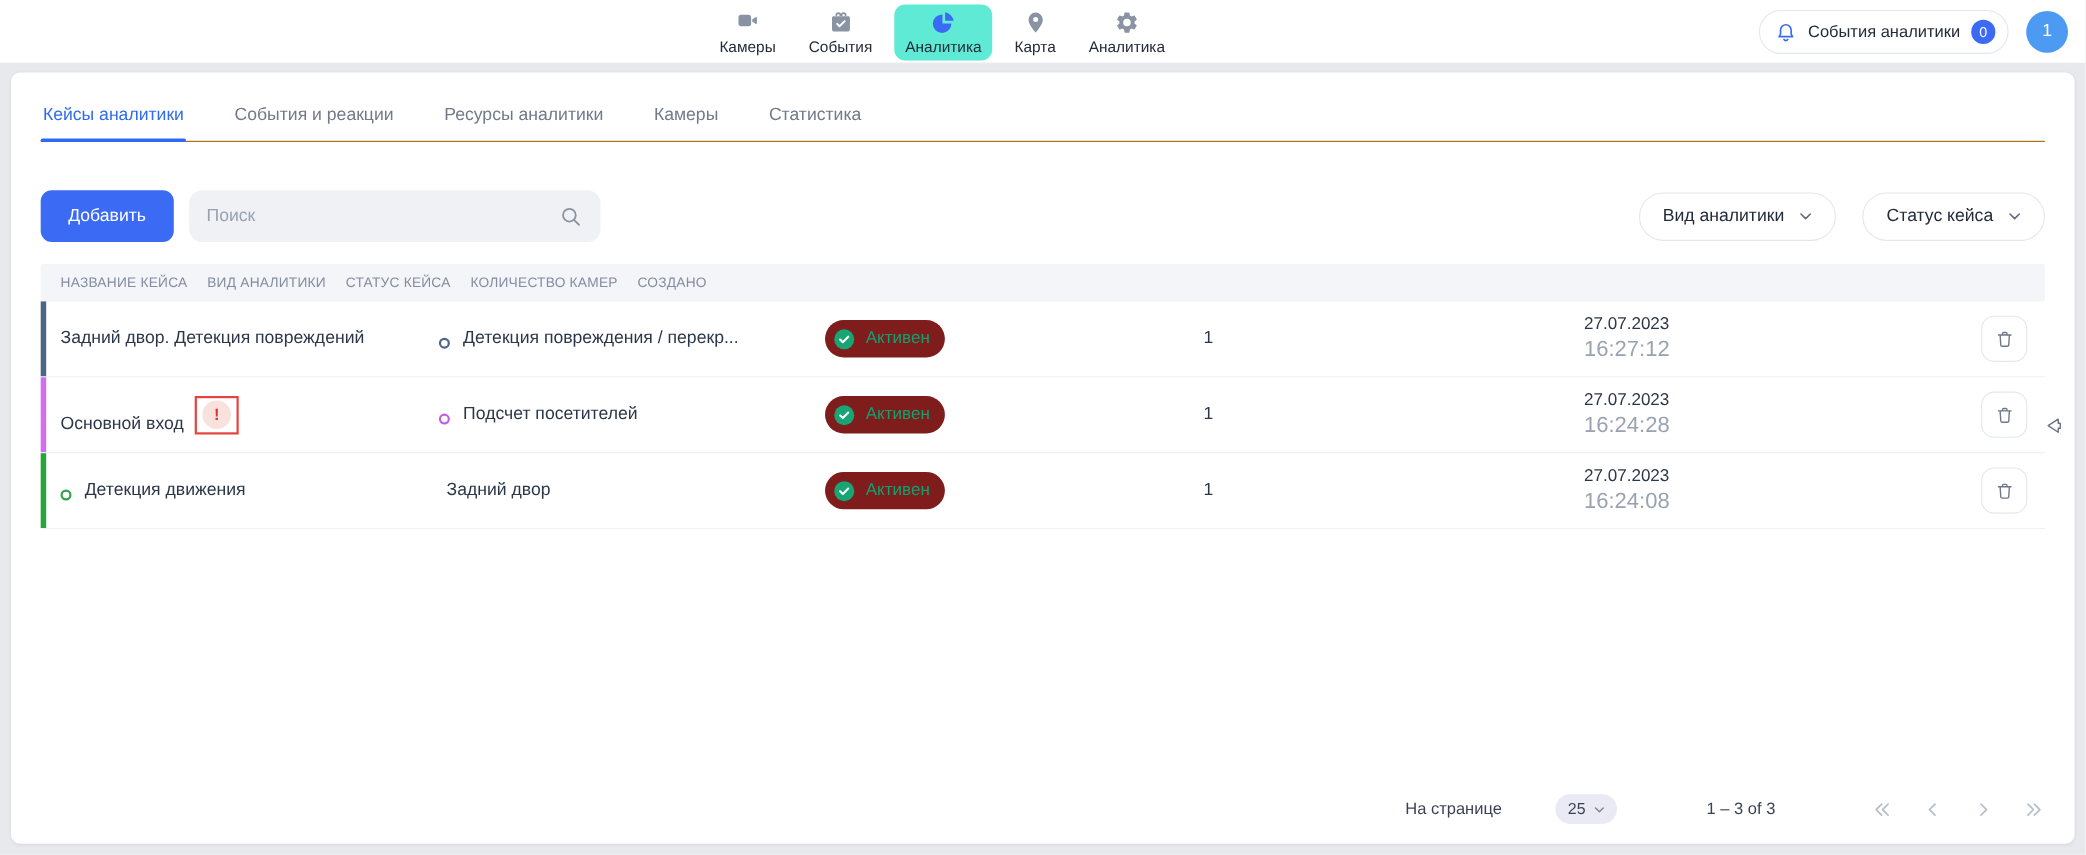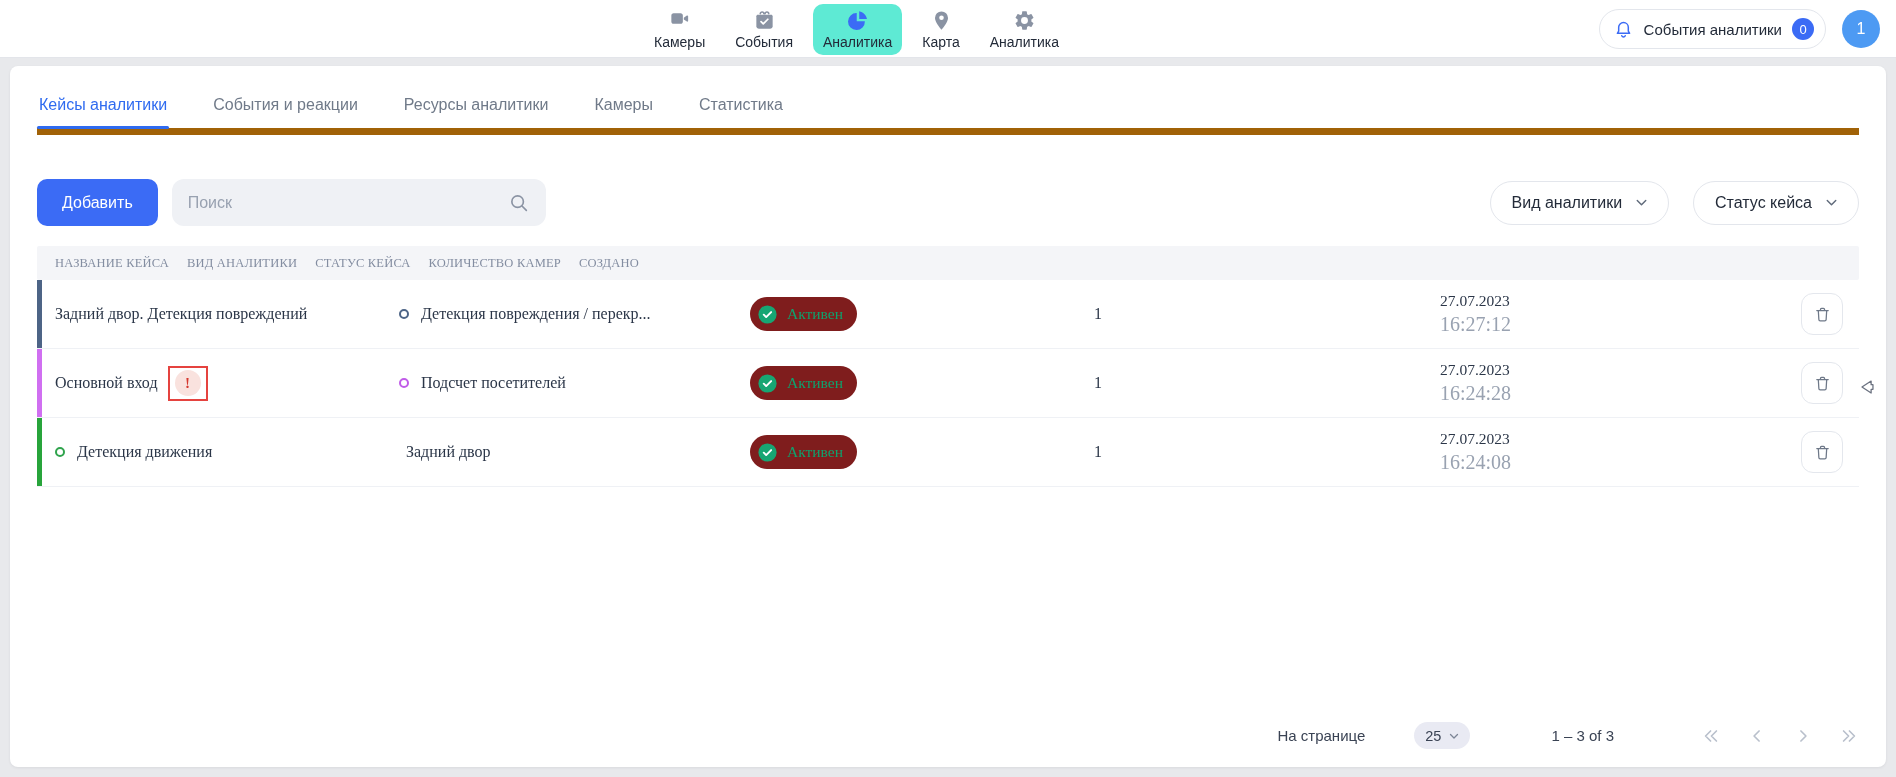--- a/index.html
+++ b/index.html
@@ -31,7 +31,7 @@
           border-radius:8px; box-shadow:0 1px 3px rgba(16,24,40,.07); padding:0 27px; display:flex; flex-direction:column; }
 
   
-  .tabs { display:flex; gap:42px; padding-top:24px; border-bottom:7px solid #a16207; }
+  .tabs { display:flex; gap:42px; padding-top:24px; border-bottom:1px solid #a16207; }
   .tab { position:relative; font-size:16px; color:#707A89; padding:6px 2px 14px; cursor:pointer; white-space:nowrap; }
   .tab.active { color:#2F6BF0; }
   .tab.active::after { content:""; position:absolute; left:0; right:0; bottom:-1px; height:3px; background:#2F6BF0; border-radius:2px; }

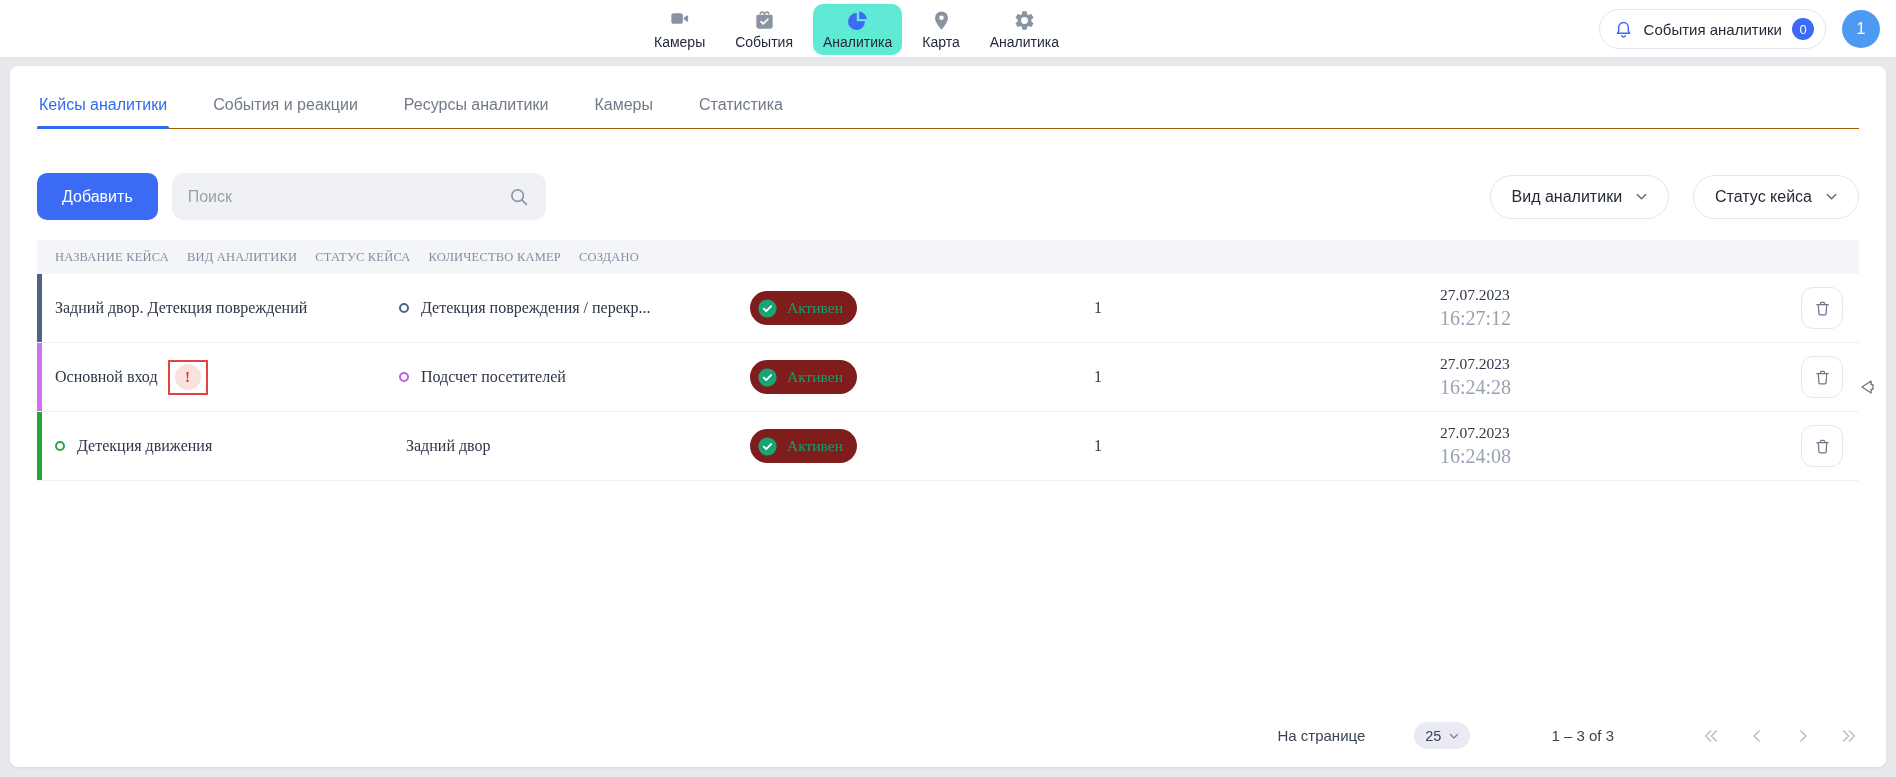--- a/index.html
+++ b/index.html
@@ -51,7 +51,7 @@
   .table { margin-top:20px; }
   .thead { display:flex; align-items:center; height:34px; background:#F4F5F8; border-radius:2px;
            color:#838DA1; font-size:12.5px; letter-spacing:.2px; }
-  .cell { padding-left:18px; display:flex; align-items:center;font-family:Liberation Serif, serif; }
+  .cell { padding-left:18px; display:flex; align-items:flex-end; }
   .col-name    { width:344px; }
   .col-type    { width:351px; }
   .col-status  { width:344px; }

